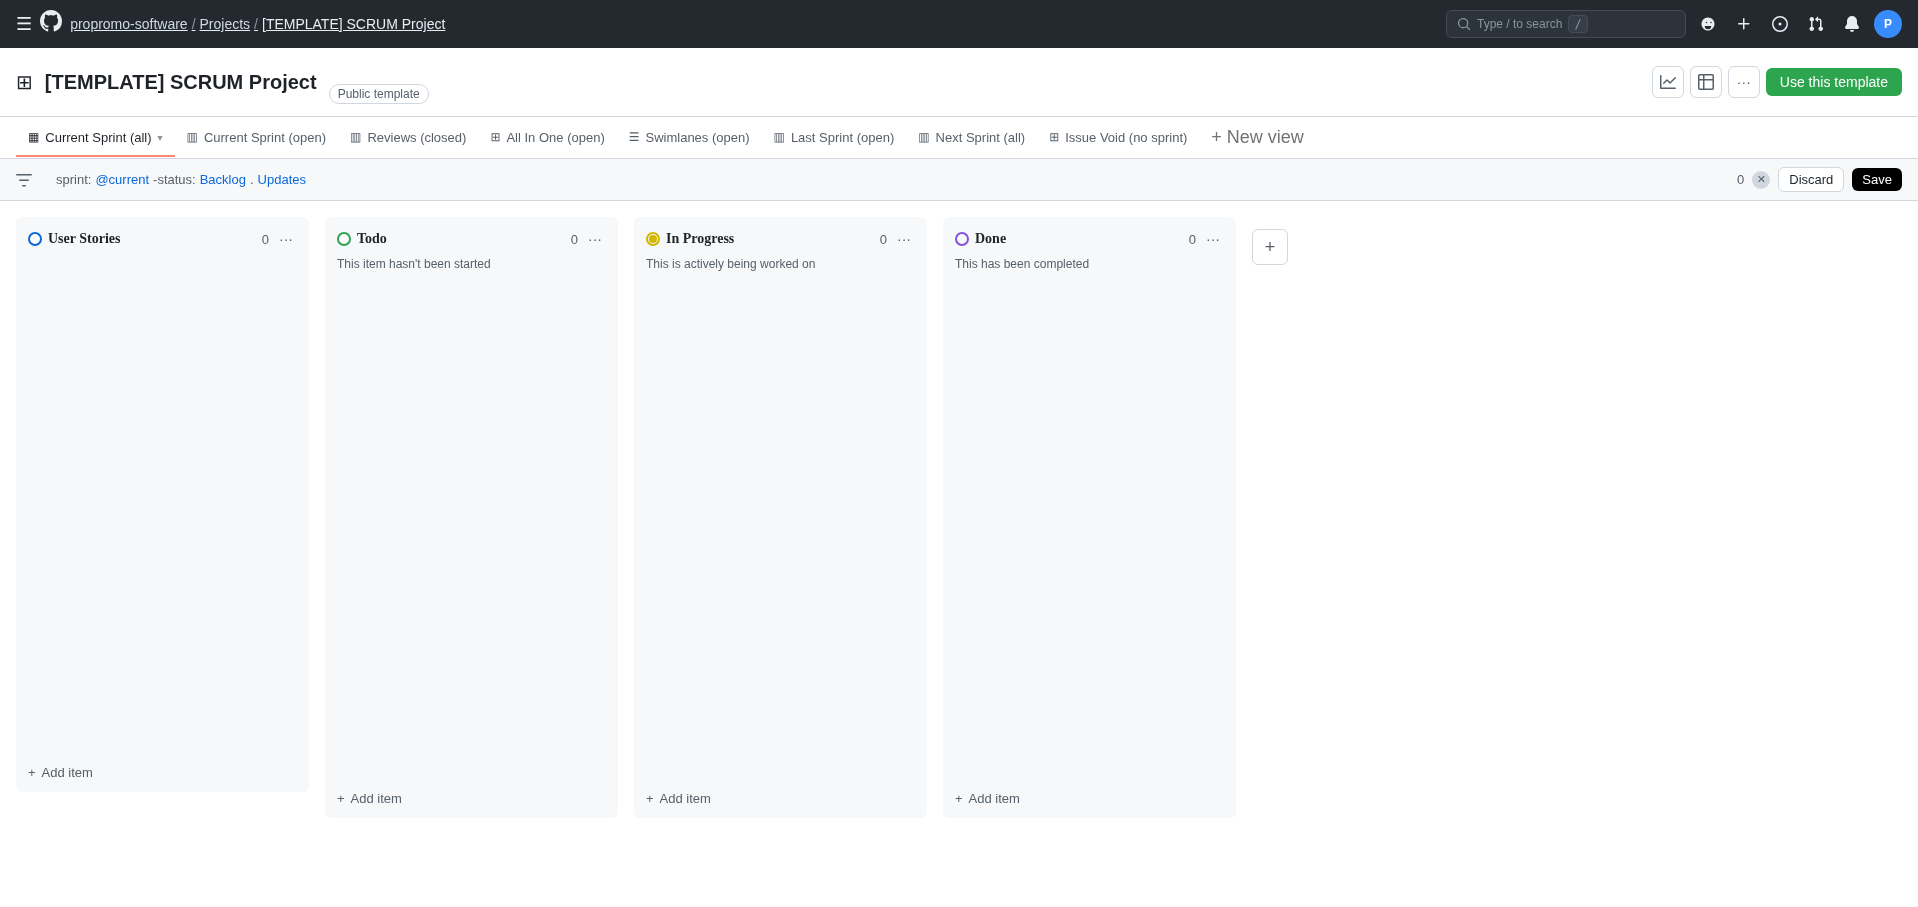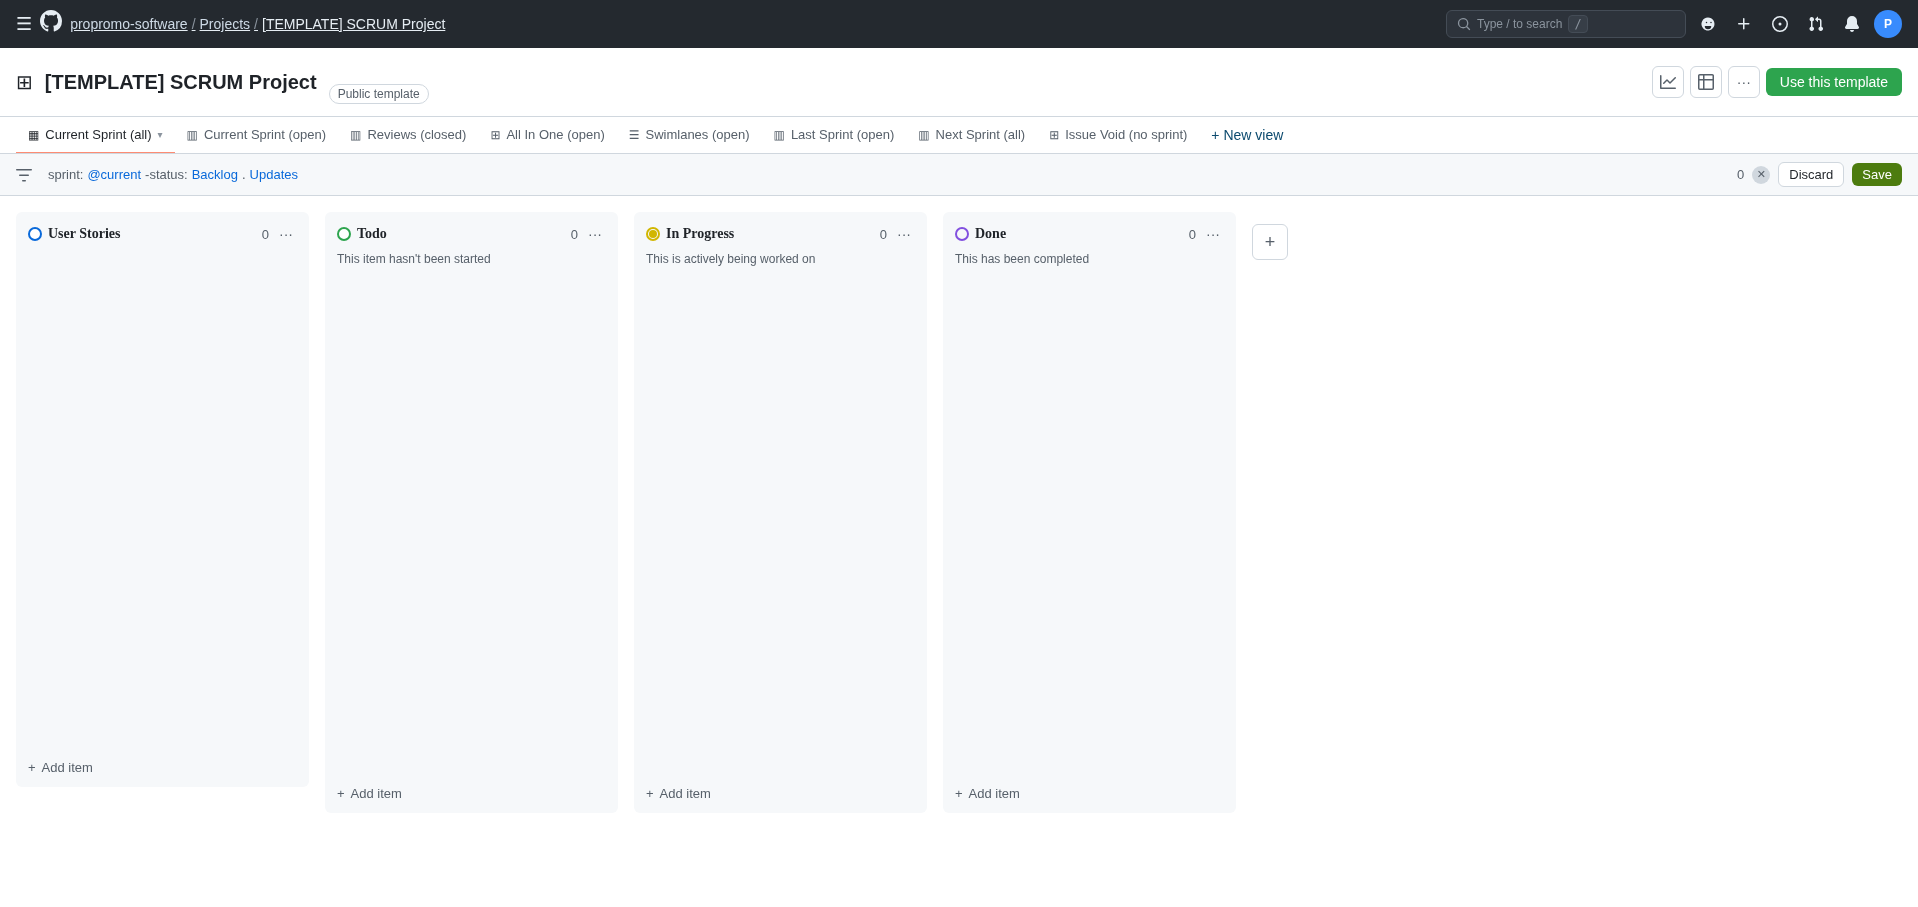--- a/index.html
+++ b/index.html
@@ -69,7 +69,7 @@
     .tab-chevron { font-size: 10px; color: #8b949e; }
     .new-view-btn {
       display: flex; align-items: center; gap: 4px;
-      padding: 10px 12px; cursor: pointer; color: #0c4a6e; font-size: 14px;
+      padding: 10px 12px; cursor: pointer; color: #737373; font-size: 18px;
       white-space: nowrap;
     }
 

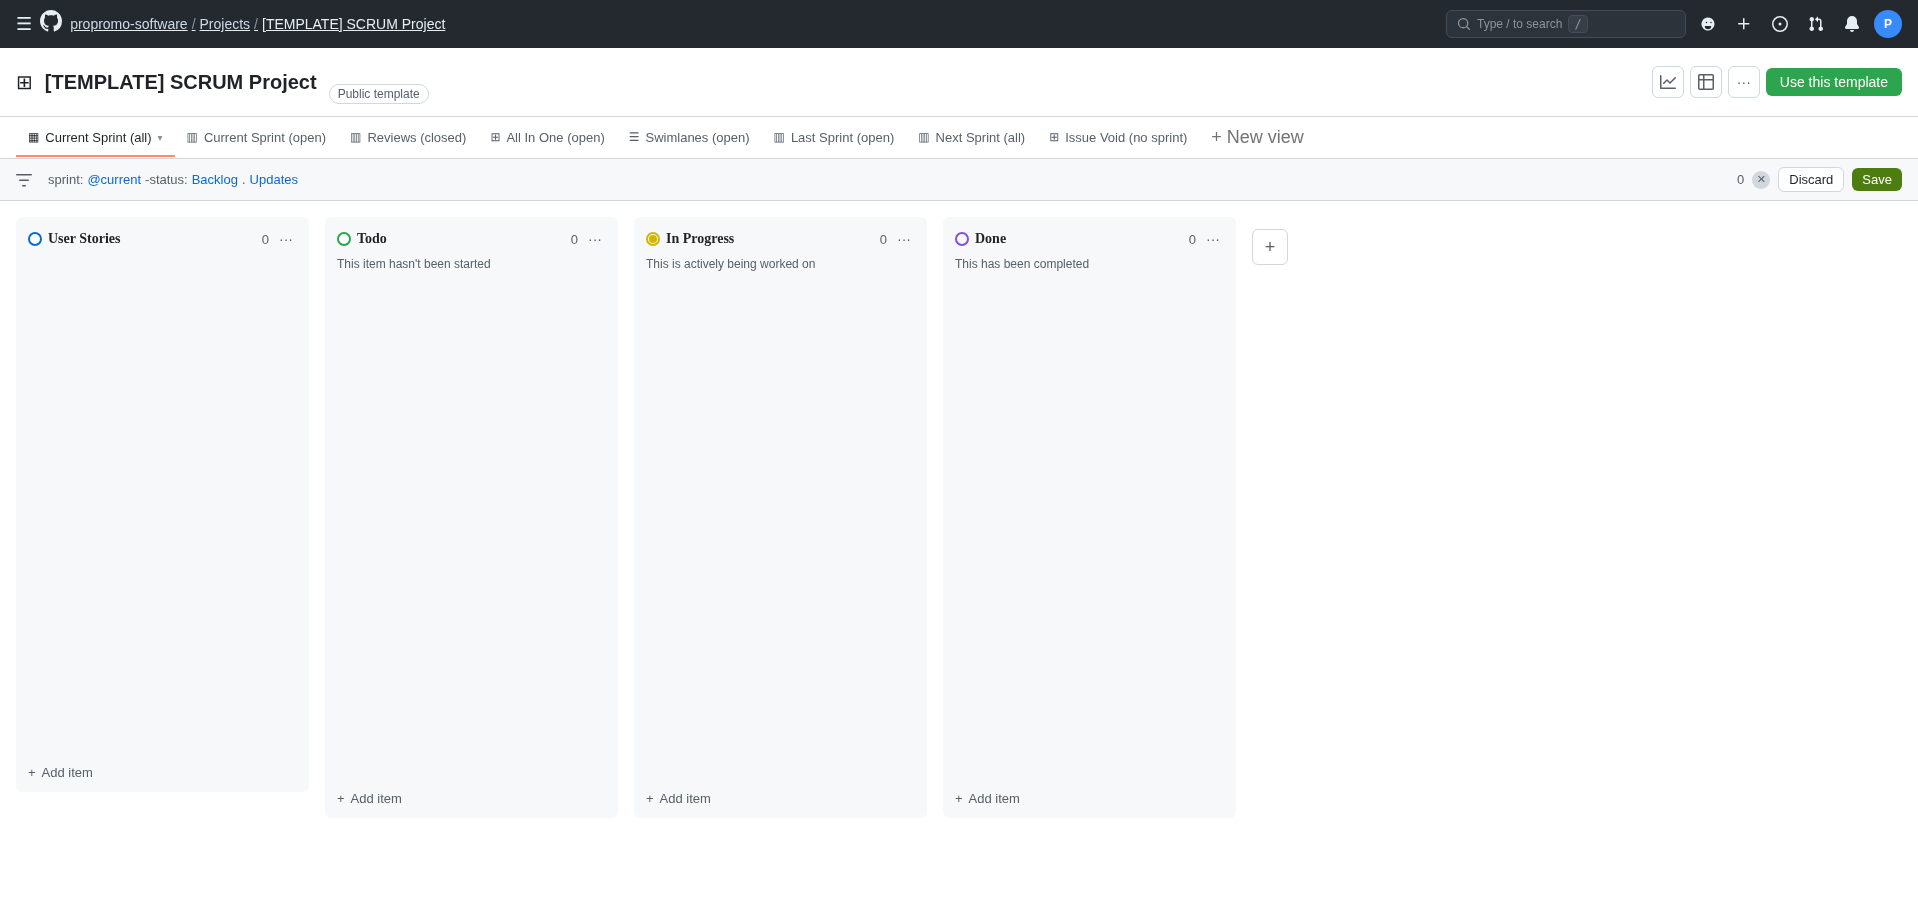--- a/index.html
+++ b/index.html
@@ -76,7 +76,7 @@
     
     .filter-bar {
       display: flex; align-items: center; padding: 8px 16px;
-      border-bottom: 1px solid #d0d7de; gap: 16px; background: #f6f8fa;
+      border-bottom: 1px solid #d0d7de; gap: 24px; background: #f6f8fa;
     }
     .filter-chips { display: flex; align-items: center; gap: 4px; flex: 1; }
     .filter-chip-label { color: #57606a; font-size: 13px; }

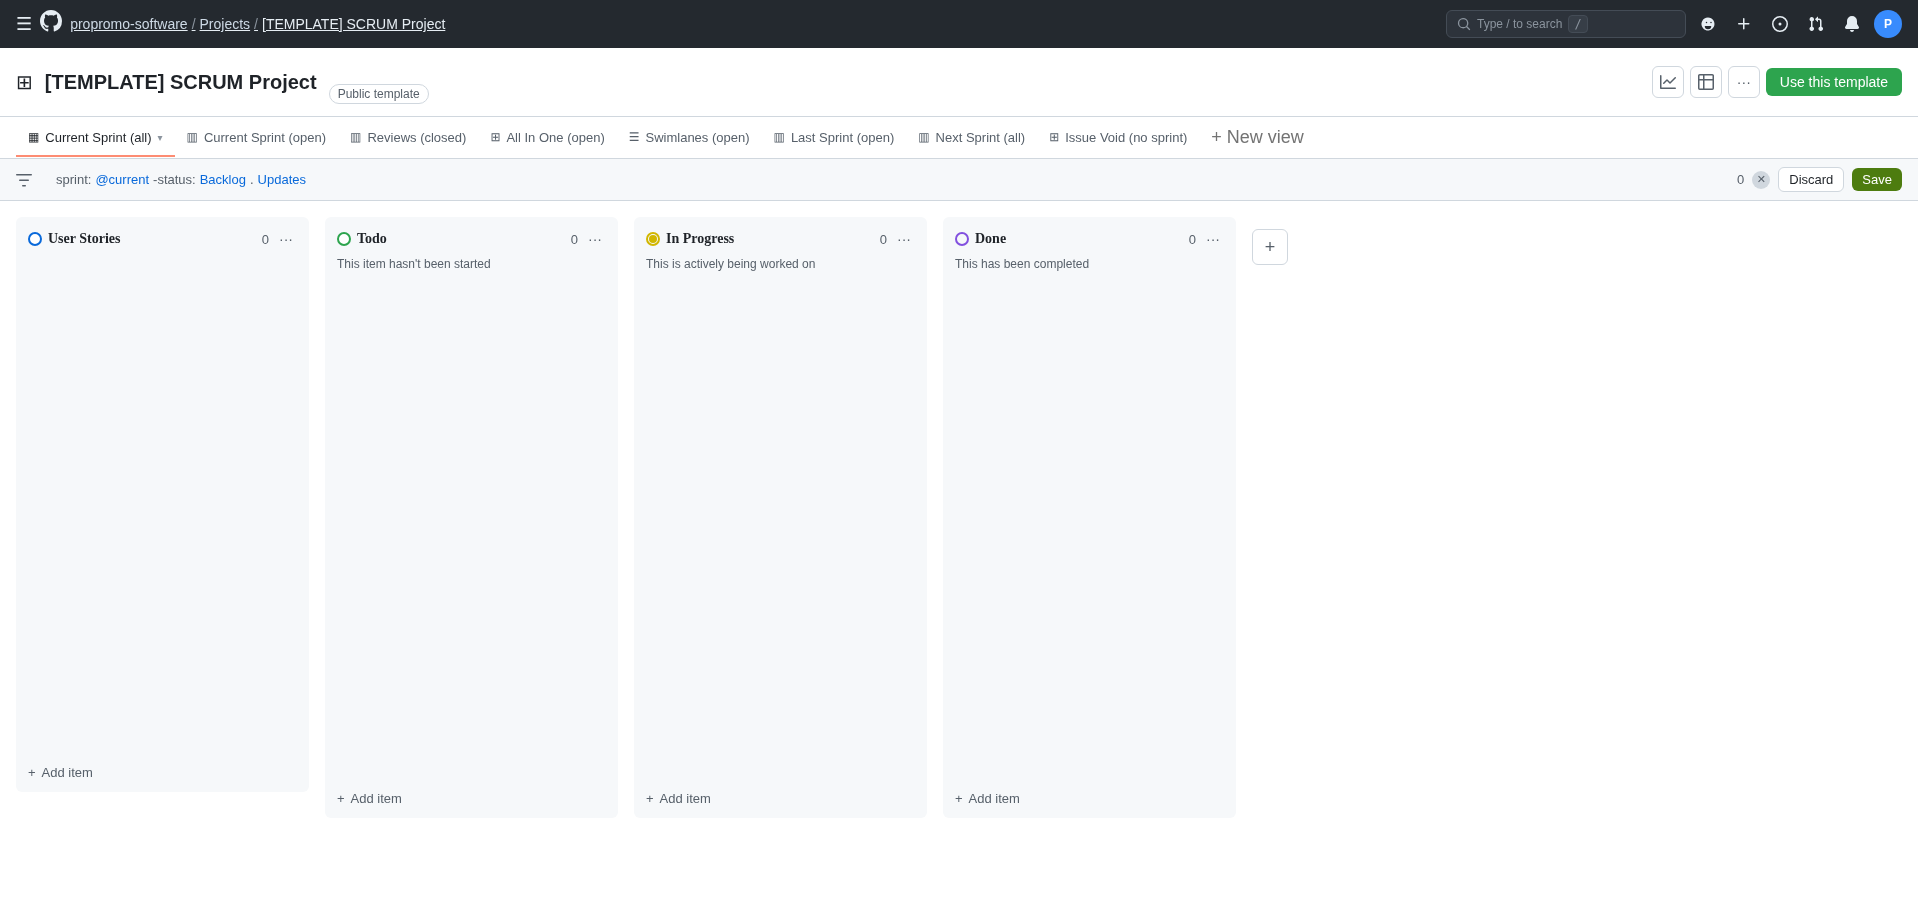--- a/index.html
+++ b/index.html
@@ -85,7 +85,7 @@
     .filter-count { font-size: 13px; color: #57606a; }
     .filter-clear { width: 18px; height: 18px; border-radius: 50%; background: #d0d7de; display: flex; align-items: center; justify-content: center; cursor: pointer; font-size: 11px; color: #57606a; }
     .filter-discard { background: white; border: 1px solid #d0d7de; border-radius: 6px; padding: 4px 10px; font-size: 13px; cursor: pointer; color: #1f2328; }
-    .filter-save { background: #4d7c0f; color: white; border: none; border-radius: 6px; padding: 4px 10px; font-size: 13px; cursor: pointer; }
+    .filter-save { background: #000000; color: white; border: none; border-radius: 6px; padding: 4px 10px; font-size: 13px; cursor: pointer; }
 
     
     .board {

